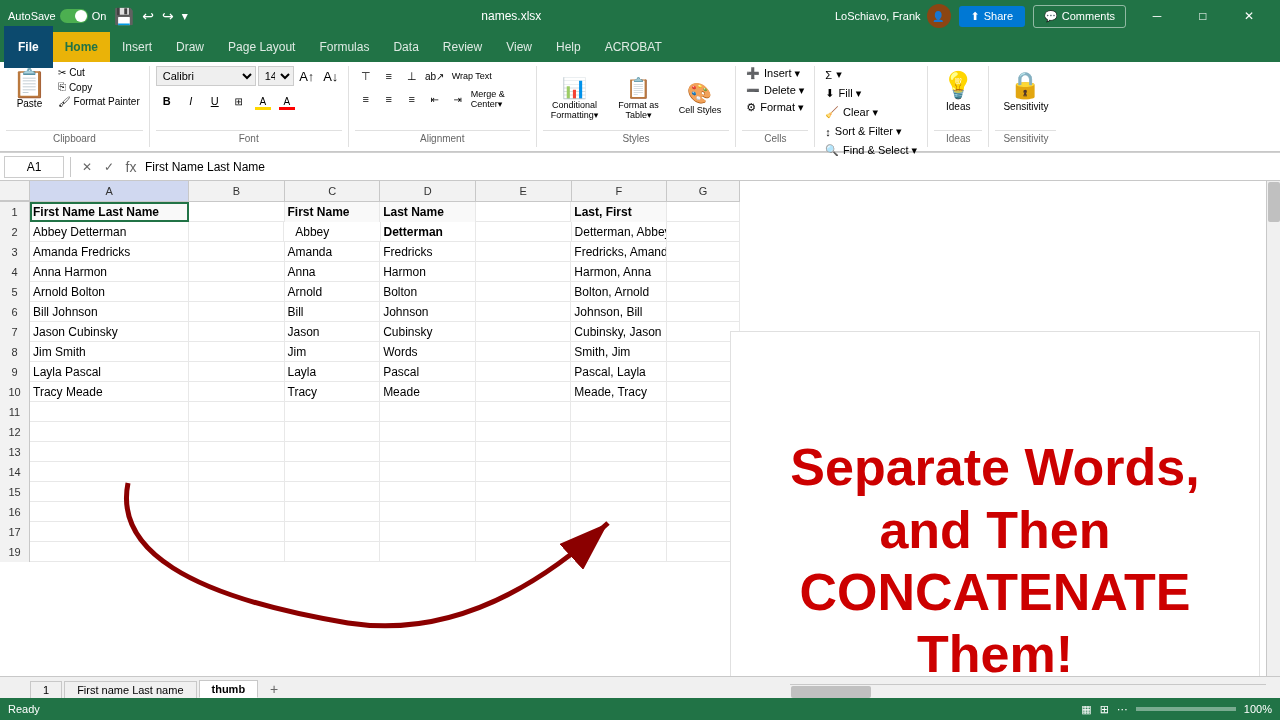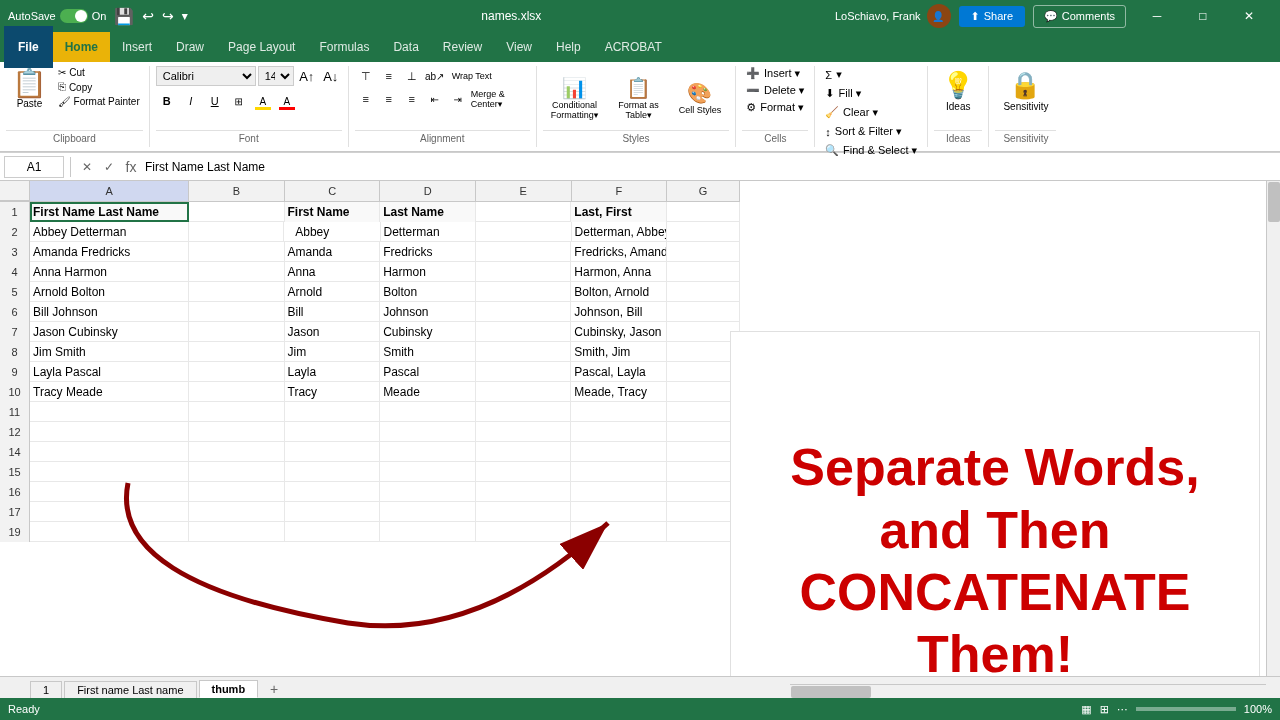--- a/index.html
+++ b/index.html
@@ -348,7 +348,7 @@
         <div class="cell" style="width:175px;">Abbey Detterman</div>
         <div class="cell" style="width:105px;"></div>
         <div class="cell" style="width:105px;padding-left:11px;">Abbey</div>
-        <div class="cell" style="width:105px;">Detterman</div>
+        <div class="cell" style="width:105px;font-weight:bold;">Detterman</div>
         <div class="cell" style="width:105px;"></div>
         <div class="cell" style="width:105px;">Detterman, Abbey</div>
         <div class="cell" style="width:80px;"></div>

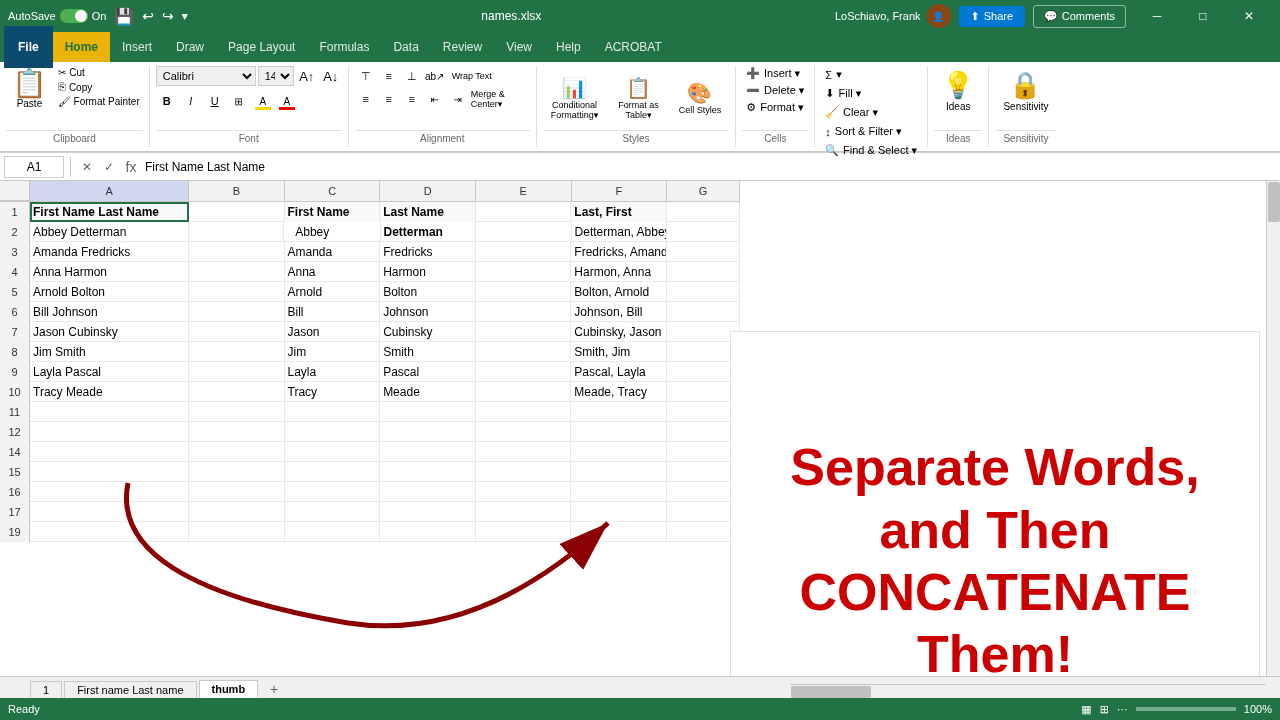--- a/index.html
+++ b/index.html
@@ -408,7 +408,7 @@
         <div class="cell" style="width:175px;">Jim Smith</div>
         <div class="cell" style="width:105px;"></div>
         <div class="cell" style="width:105px;">Jim</div>
-        <div class="cell" style="width:105px;">Smith</div>
+        <div class="cell" style="width:105px;">Words</div>
         <div class="cell" style="width:105px;"></div>
         <div class="cell" style="width:105px;">Smith, Jim</div>
         <div class="cell" style="width:80px;"></div>

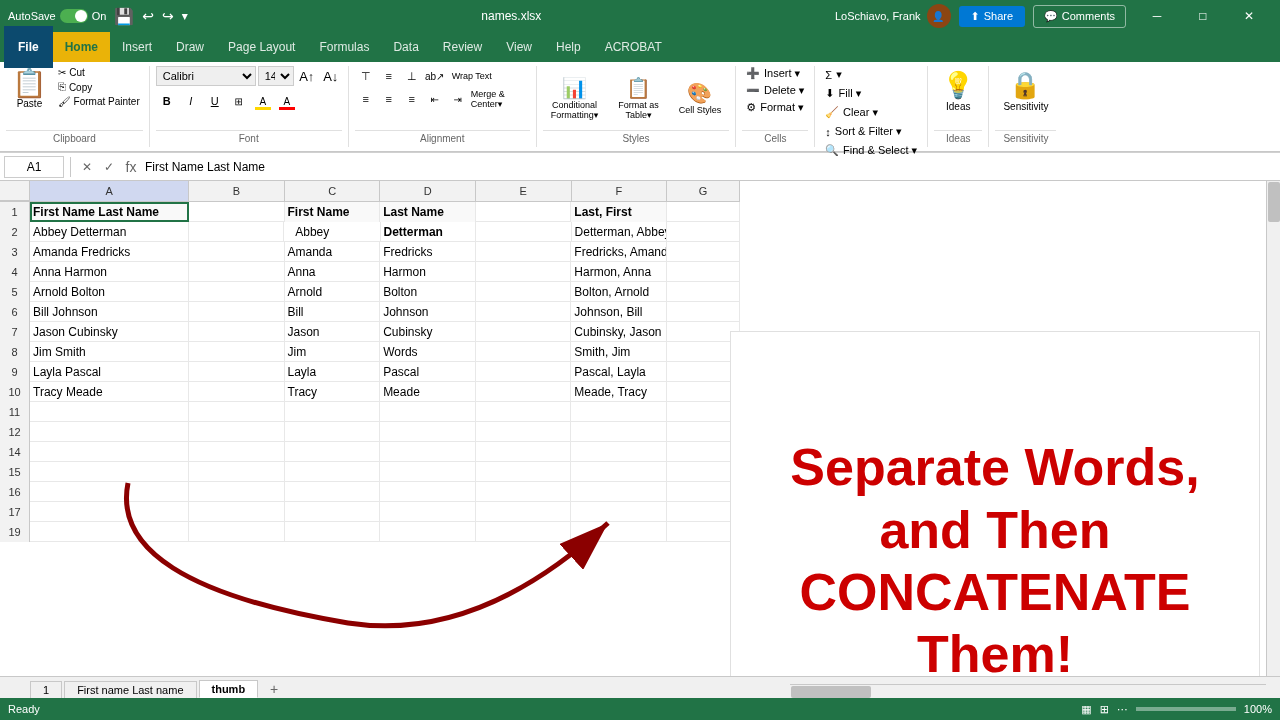--- a/index.html
+++ b/index.html
@@ -455,6 +455,16 @@
           <div class="cell" style="width:80px;"></div>
         </div>
       <div class="data-row">
+          <div class="row-num">13</div>
+          <div class="cell" style="width:175px;"></div>
+          <div class="cell" style="width:105px;"></div>
+          <div class="cell" style="width:105px;"></div>
+          <div class="cell" style="width:105px;"></div>
+          <div class="cell" style="width:105px;"></div>
+          <div class="cell" style="width:105px;"></div>
+          <div class="cell" style="width:80px;"></div>
+        </div>
+      <div class="data-row">
           <div class="row-num">14</div>
           <div class="cell" style="width:175px;"></div>
           <div class="cell" style="width:105px;"></div>

